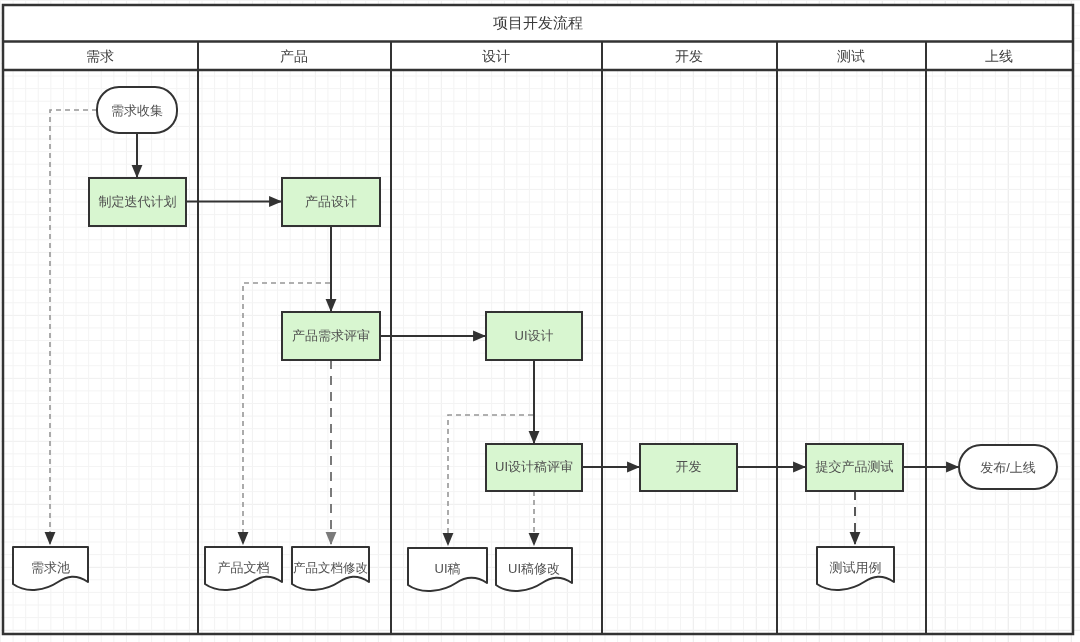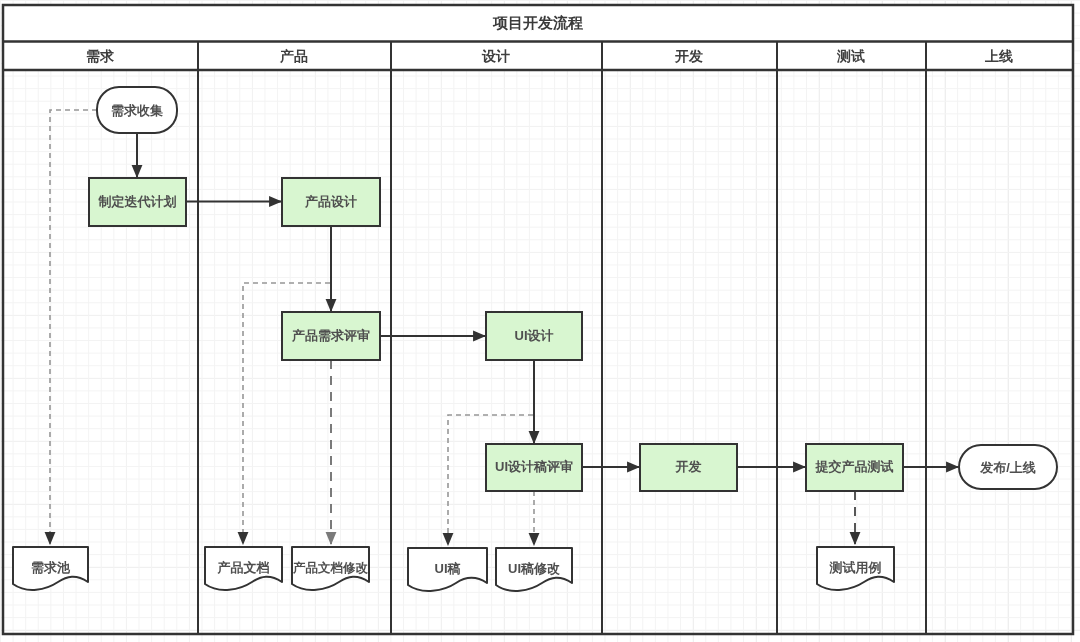--- a/index.html
+++ b/index.html
@@ -15,7 +15,6 @@
     background-size:12.6px 12.6px,12.6px 12.6px,63px 63px,63px 63px;
     font-family:"Liberation Sans","DejaVu Sans",sans-serif;
     overflow:hidden;
-    font-weight:bold;
   }
   svg{position:absolute;left:0;top:0;}
   text{font-family:"Liberation Sans","DejaVu Sans",sans-serif;}

